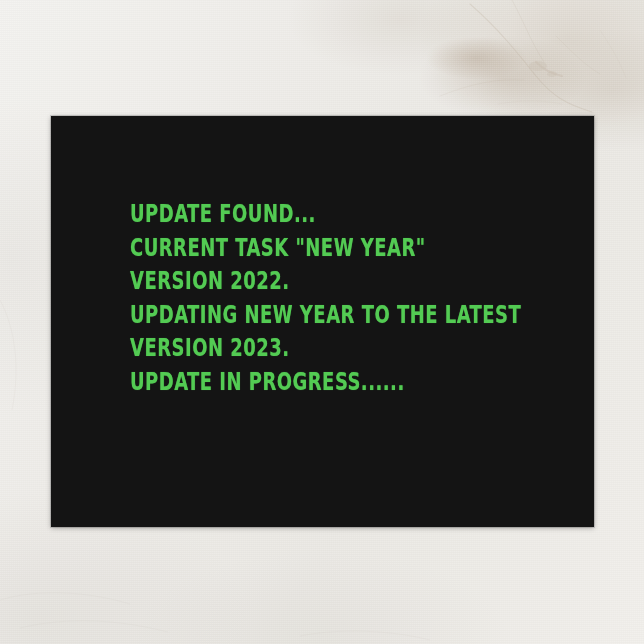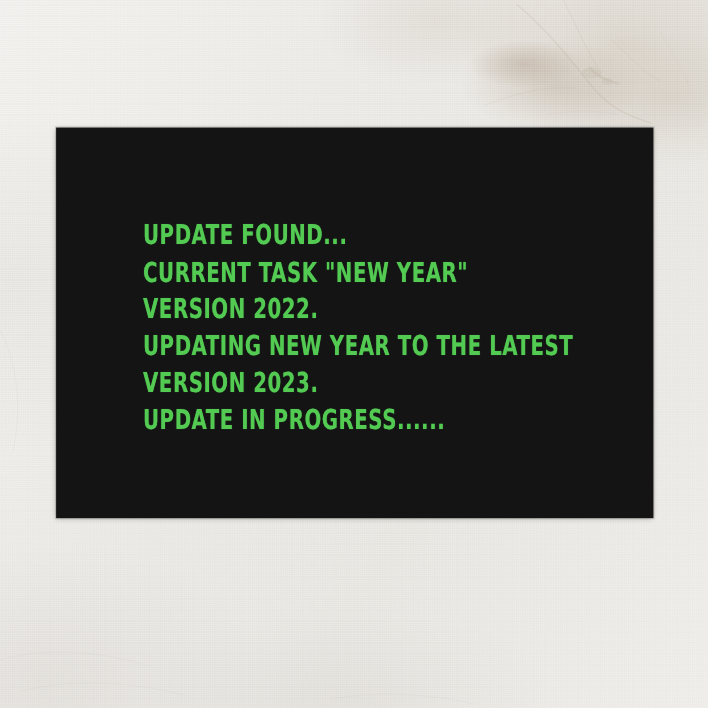--- a/index.html
+++ b/index.html
@@ -59,7 +59,7 @@
     left: 51px;
     top: 116px;
     width: 543px;
-    height: 355px;
+    height: 411px;
     background: #141414;
     box-shadow: 0 1px 5px rgba(0,0,0,0.30), 0 0 0 1px rgba(120,120,120,0.28);
   }

